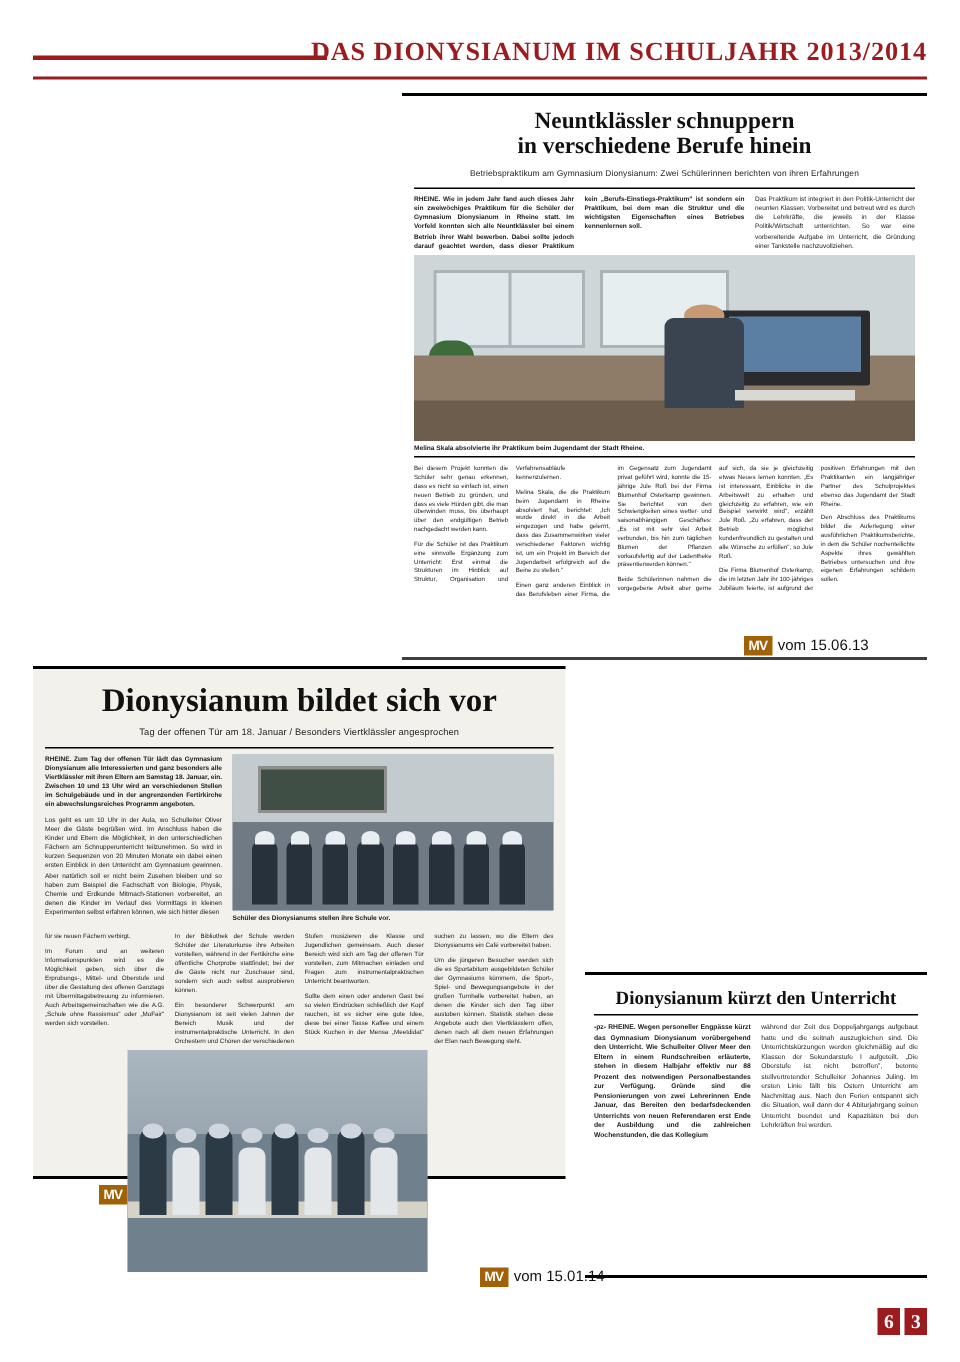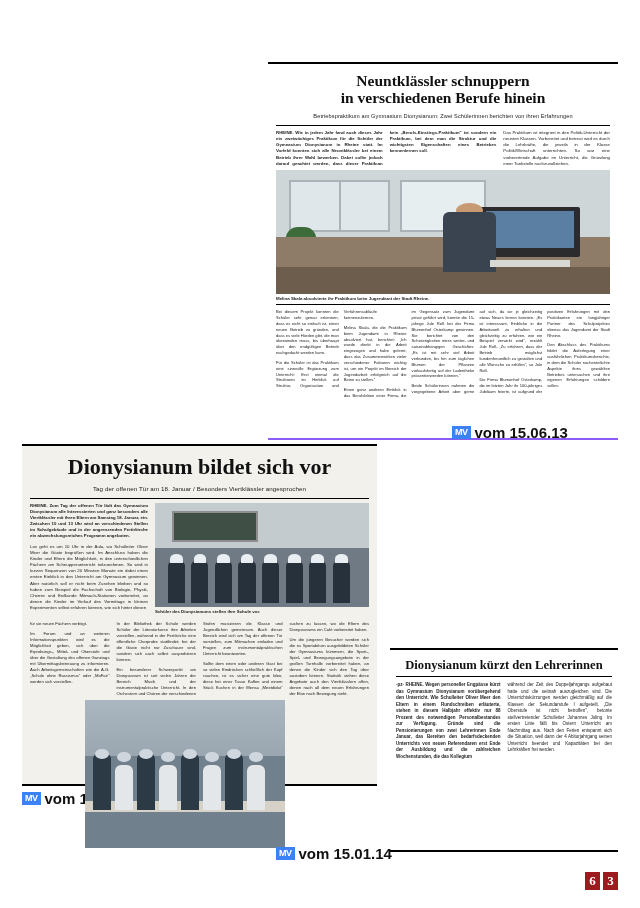--- a/index.html
+++ b/index.html
@@ -227,6 +227,11 @@
 
 <div class="page">
 
+  <div class="page-header">
+    <div class="header-rule-left"></div>
+    <div class="header-title">DAS DIONYSIANUM IM SCHULJAHR 2013/2014</div>
+    <div class="header-underline"></div>
+  </div>
 
   <div class="article" id="article-schnupper">
     <div class="art-headline">

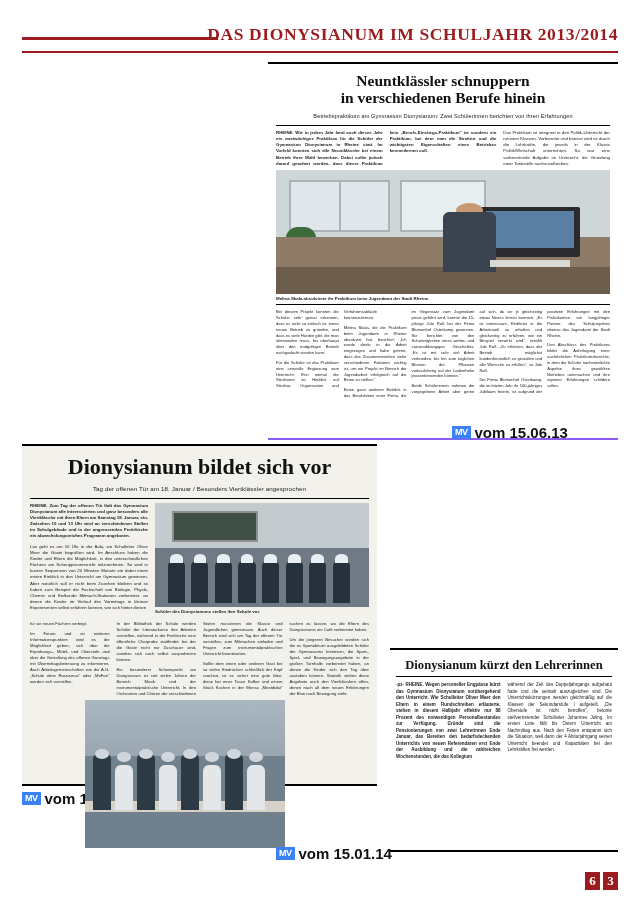--- a/index.html
+++ b/index.html
@@ -86,7 +86,7 @@
     left: 268px; top: 62px;
     width: 350px; height: 378px;
     border-top: 2px solid #000;
-    border-bottom: 2px solid #8b5cf6;
+    border-bottom: 2px solid #404040;
     padding: 6px 0 4px 0;
   }
   #article-schnupper .art-headline {

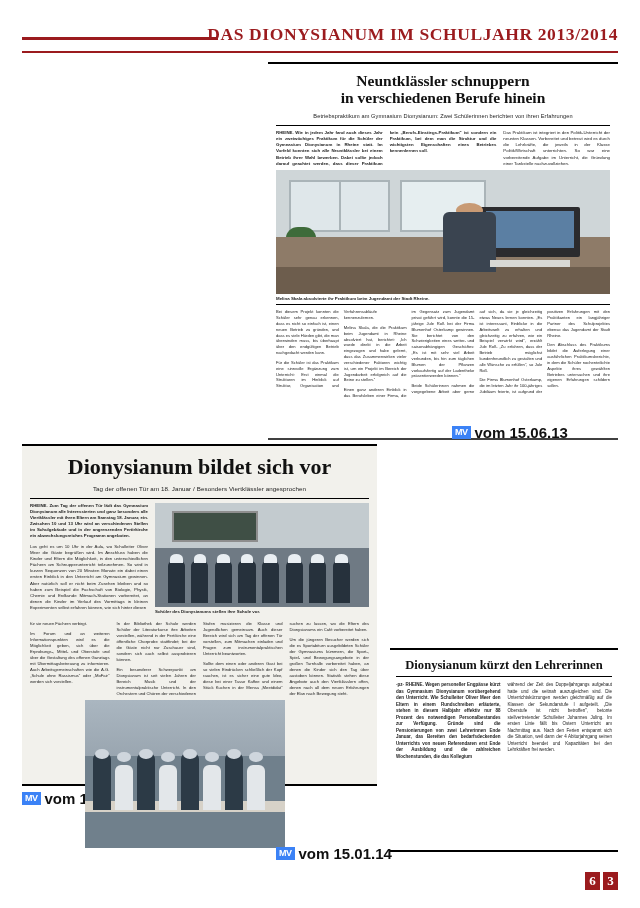--- a/index.html
+++ b/index.html
@@ -236,7 +236,7 @@
   <div class="article" id="article-schnupper">
     <div class="art-headline">
       <div>Neuntklässler schnuppern</div>
-      <div>in verschiedenen Berufe hinein</div>
+      <div>in verschiedene Berufe hinein</div>
     </div>
     <div class="art-sub">Betriebspraktikum am Gymnasium Dionysianum: Zwei Schülerinnen berichten von ihren Erfahrungen</div>
     <div style="padding:0 8px;">

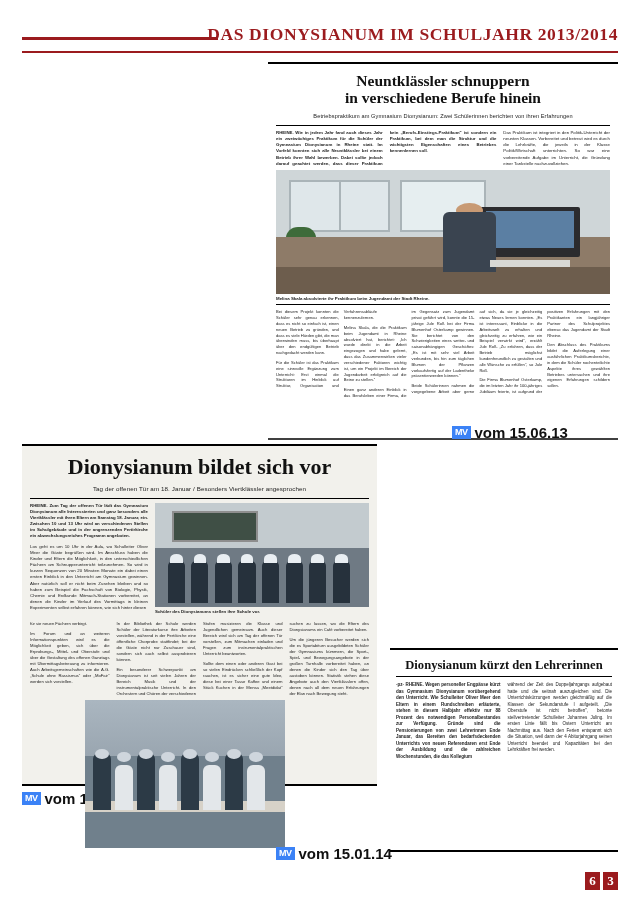--- a/index.html
+++ b/index.html
@@ -187,7 +187,7 @@
   }
   .mv-logo {
     display: inline-block;
-    background: #3b82f6;
+    background: #a16207;
     color: #fff;
     font-family: "Liberation Sans", sans-serif;
     font-weight: bold;
@@ -195,6 +195,7 @@
     line-height: 13px;
     padding: 0 3px;
     letter-spacing: -0.5px;
+    margin-left: 44px;
   }
   .mv-date {
     font-family: "Liberation Sans", sans-serif;

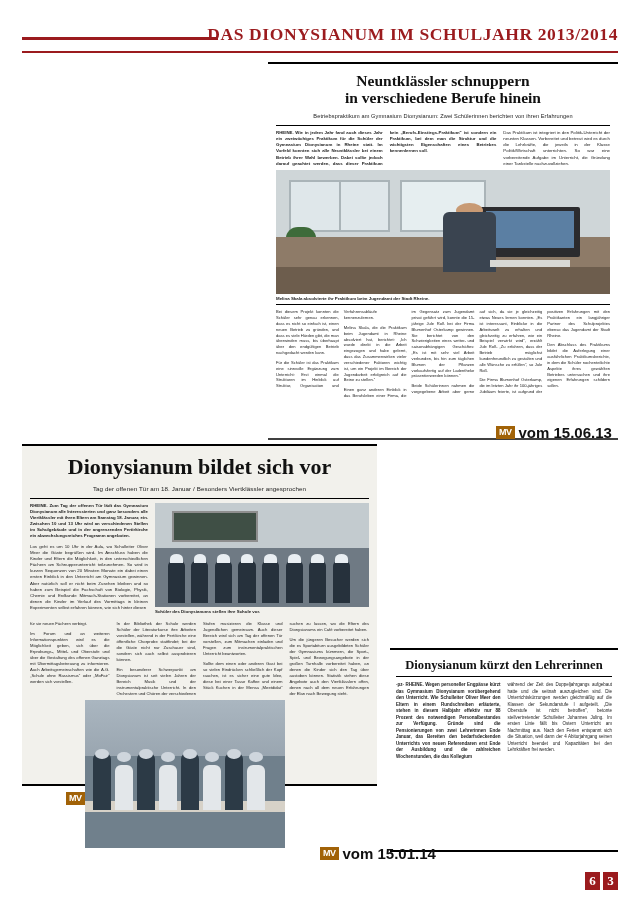--- a/index.html
+++ b/index.html
@@ -199,8 +199,8 @@
   }
   .mv-date {
     font-family: "Liberation Sans", sans-serif;
-    font-weight: bold;
-    font-size: 15px;
+    font-weight: normal;
+    font-size: 10px;
     color: #111;
   }
 

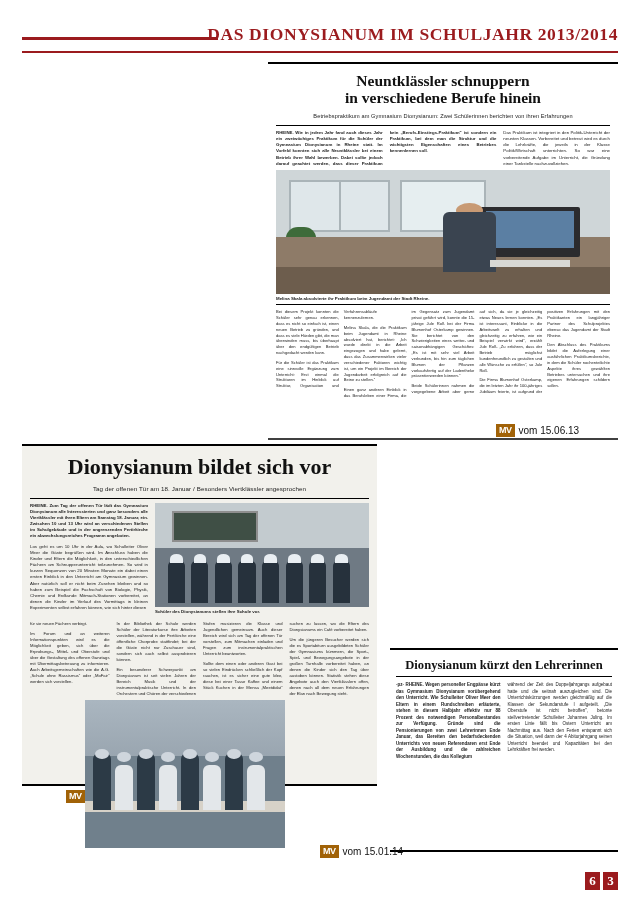--- a/index.html
+++ b/index.html
@@ -368,7 +368,7 @@
 
   <div class="article" id="article-kuerzt">
     <div class="art-headline">
-      <div>Dionysianum kürzt den Lehrerinnen</div>
+      <div>Dionysianum kürzt den Unterricht</div>
     </div>
     <div style="padding:4px 6px 0 6px;">
       <div class="rule-thin"></div>

